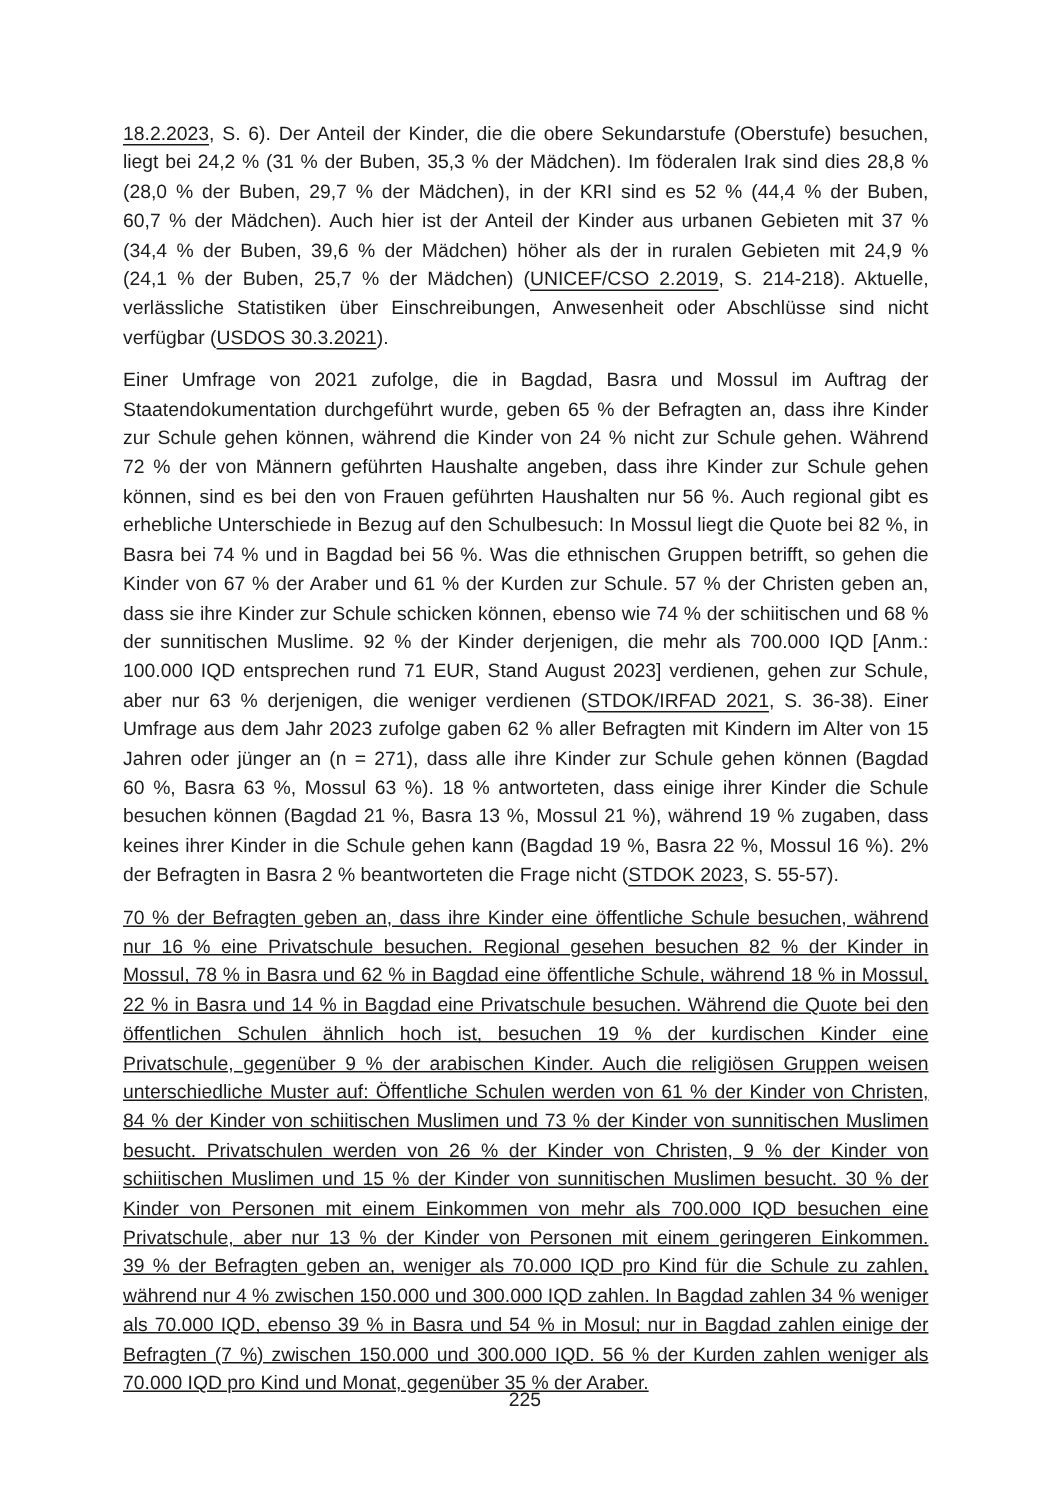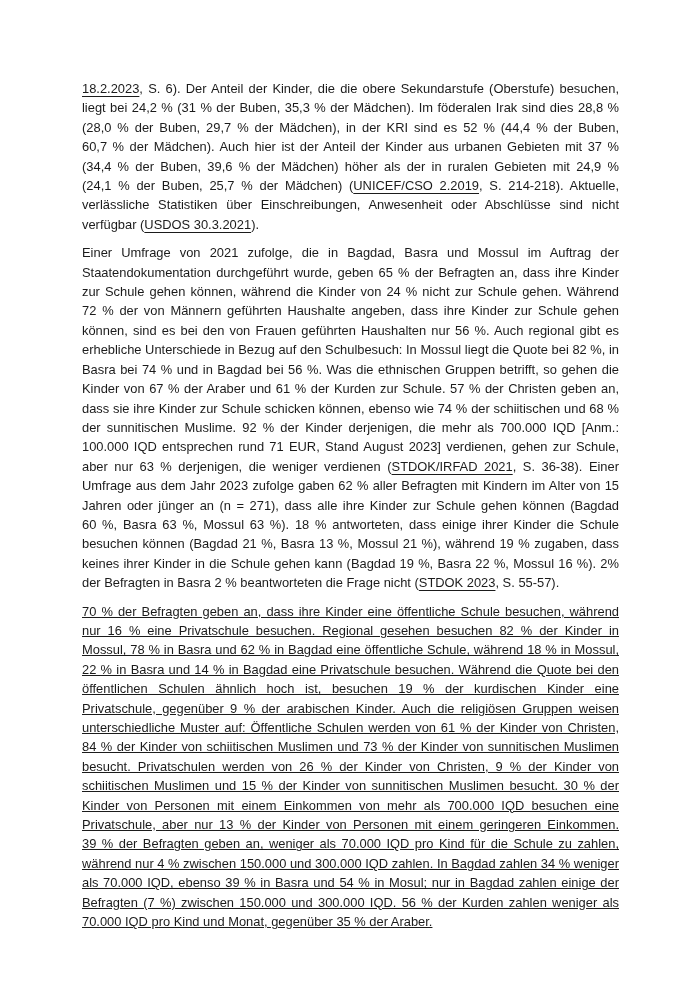--- a/index.html
+++ b/index.html
@@ -61,6 +61,7 @@
       <p><span>Einer Umfrage von 2021 zufolge, die in Bagdad, Basra und Mossul im Auftrag der Staatendoku­mentation durchgeführt wurde, geben 65&nbsp;% der Befragten an, dass ihre Kinder zur Schule gehen können, während die Kinder von 24&nbsp;% nicht zur Schule gehen. Während 72&nbsp;% der von Männern geführten Haushalte angeben, dass ihre Kinder zur Schule gehen können, sind es bei den von Frauen geführten Haushalten nur 56&nbsp;%. Auch regional gibt es erhebliche Unterschiede in Bezug auf den Schulbesuch: In Mossul liegt die Quote bei 82&nbsp;%, in Basra bei 74&nbsp;% und in Bagdad bei 56&nbsp;%. Was die ethnischen Gruppen betrifft, so gehen die Kinder von 67&nbsp;% der Araber und 61&nbsp;% der Kurden zur Schule. 57&nbsp;% der Christen geben an, dass sie ihre Kinder zur Schule schicken können, ebenso wie 74&nbsp;% der schiitischen und 68&nbsp;% der sunnitischen Muslime. 92&nbsp;% der Kinder derjenigen, die mehr als 700.000 IQD [Anm.: 100.000 IQD entsprechen rund 71 EUR, Stand August 2023] verdienen, gehen zur Schule, aber nur 63&nbsp;% derjenigen, die weniger verdienen (</span><a class="citation">STDOK/IRFAD 2021</a><span>, S. 36-38). Einer Umfrage aus dem Jahr 2023 zufolge gaben 62&nbsp;% aller Befragten mit Kindern im Alter von 15 Jahren oder jünger an (n&nbsp;=&nbsp;271), dass alle ihre Kinder zur Schule gehen können (Bagdad 60&nbsp;%, Basra 63&nbsp;%, Mossul 63&nbsp;%). 18&nbsp;% antworteten, dass einige ihrer Kinder die Schule besuchen können (Bagdad 21&nbsp;%, Basra 13&nbsp;%, Mossul 21&nbsp;%), während 19&nbsp;% zugaben, dass keines ihrer Kinder in die Schule gehen kann (Bagdad 19&nbsp;%, Basra 22&nbsp;%, Mossul 16&nbsp;%). 2% der Befragten in Basra 2&nbsp;% beantworteten die Frage nicht (</span><a class="citation">STDOK 2023</a><span>, S. 55-57).</span></p>
       <p><span>70&nbsp;% der Befragten geben an, dass ihre Kinder eine öffentliche Schule besuchen, während nur 16&nbsp;% eine Privatschule besuchen. Regional gesehen besuchen 82&nbsp;% der Kinder in Mossul, 78&nbsp;% in Basra und 62&nbsp;% in Bagdad eine öffentliche Schule, während 18&nbsp;% in Mossul, 22&nbsp;% in Basra und 14&nbsp;% in Bagdad eine Privatschule besuchen. Während die Quote bei den öffentlichen Schulen ähnlich hoch ist, besuchen 19&nbsp;% der kurdischen Kinder eine Privatschule, gegenüber 9&nbsp;% der arabischen Kinder. Auch die religiösen Gruppen weisen unterschiedliche Muster auf: Öffentliche Schulen werden von 61&nbsp;% der Kinder von Christen, 84&nbsp;% der Kinder von schiitischen Muslimen und 73&nbsp;% der Kinder von sunnitischen Muslimen besucht. Privatschulen werden von 26&nbsp;% der Kinder von Christen, 9&nbsp;% der Kinder von schiitischen Muslimen und 15&nbsp;% der Kinder von sunnitischen Muslimen besucht. 30&nbsp;% der Kinder von Personen mit einem Einkommen von mehr als 700.000 IQD besuchen eine Privatschule, aber nur 13&nbsp;% der Kinder von Personen mit einem geringeren Einkommen. 39&nbsp;% der Befragten geben an, weniger als 70.000 IQD pro Kind für die Schule zu zahlen, während nur 4&nbsp;% zwischen 150.000 und 300.000 IQD zahlen. In Bagdad zahlen 34&nbsp;% weniger als 70.000 IQD, ebenso 39&nbsp;% in Basra und 54&nbsp;% in Mosul; nur in Bagdad zahlen einige der Befragten (7&nbsp;%) zwischen 150.000 und 300.000 IQD. 56&nbsp;% der Kurden zahlen weniger als 70.000 IQD pro Kind und Monat, gegenüber 35&nbsp;% der Araber.</span></p>
     </div>
+  <div class="page-number">225</div>
 </div>
 
 </body></html>

